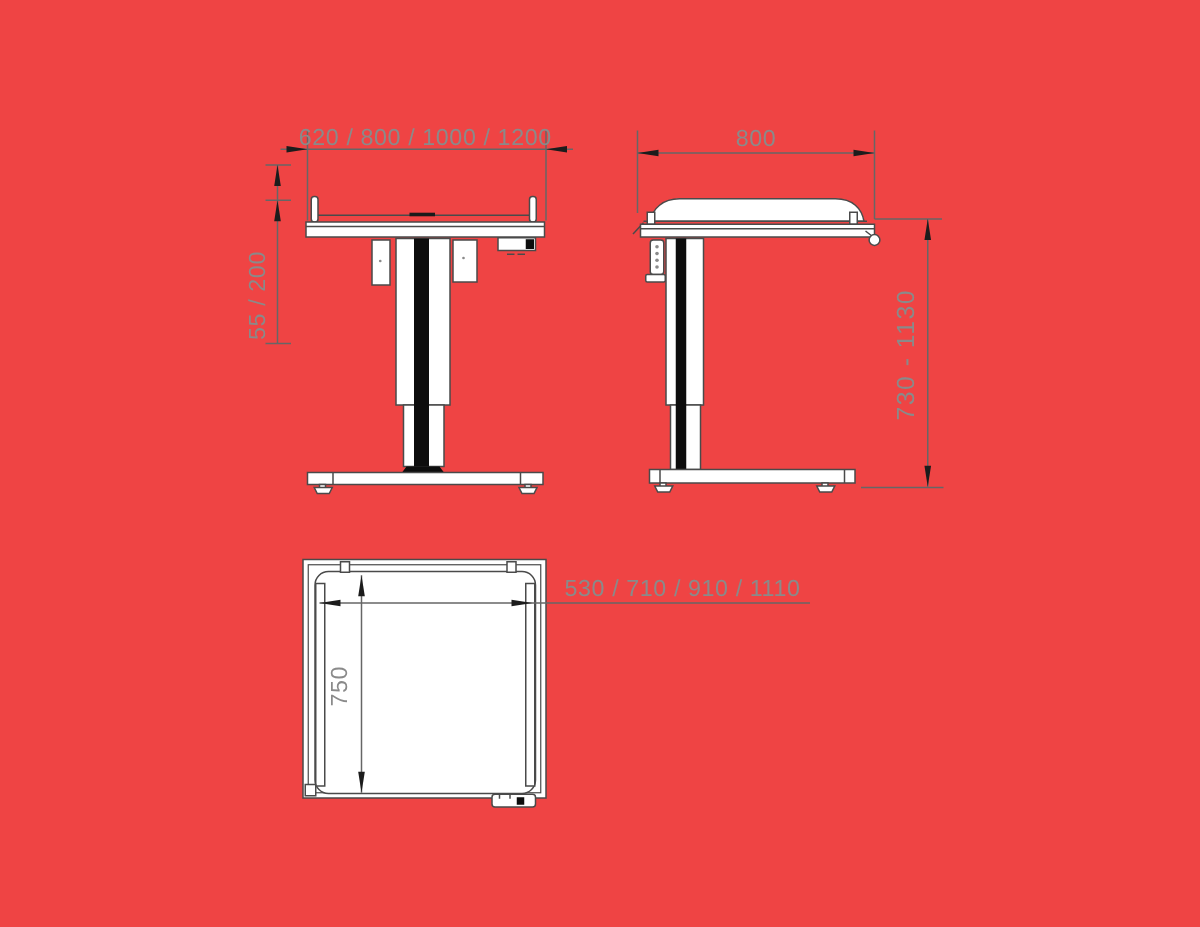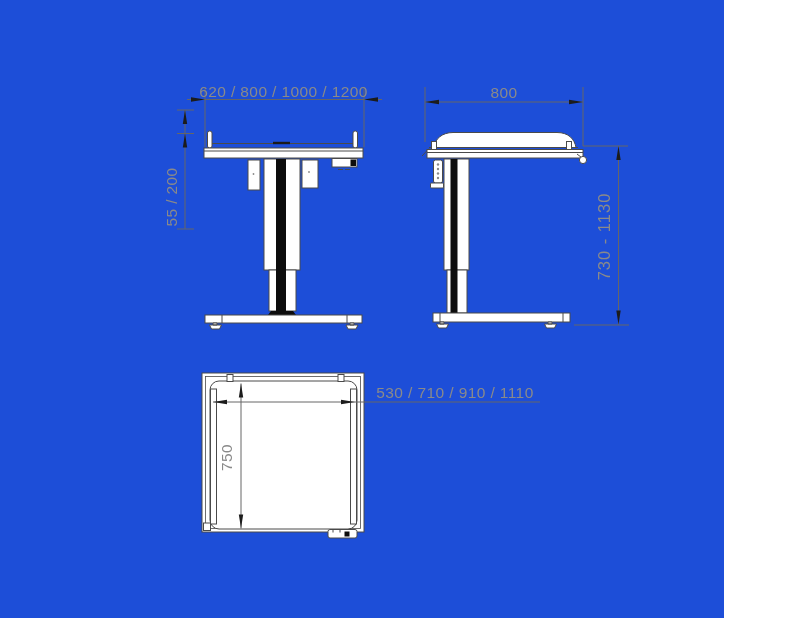--- a/index.html
+++ b/index.html
@@ -3,7 +3,7 @@
 <meta charset="utf-8">
 <style>
   html,body { margin:0; padding:0; background:#ffffff; }
-  #canvas { position:relative; width:724px; height:618px; background:#1d4ed8; overflow:hidden;
+  #canvas { position:relative; width:800px; height:618px; background:#ef4444; overflow:hidden;
             font-family:"Liberation Sans", sans-serif; }
   svg { position:absolute; left:0; top:0; }
   .shape  { fill:#ffffff; stroke:#4a4a4a; stroke-width:1; }

